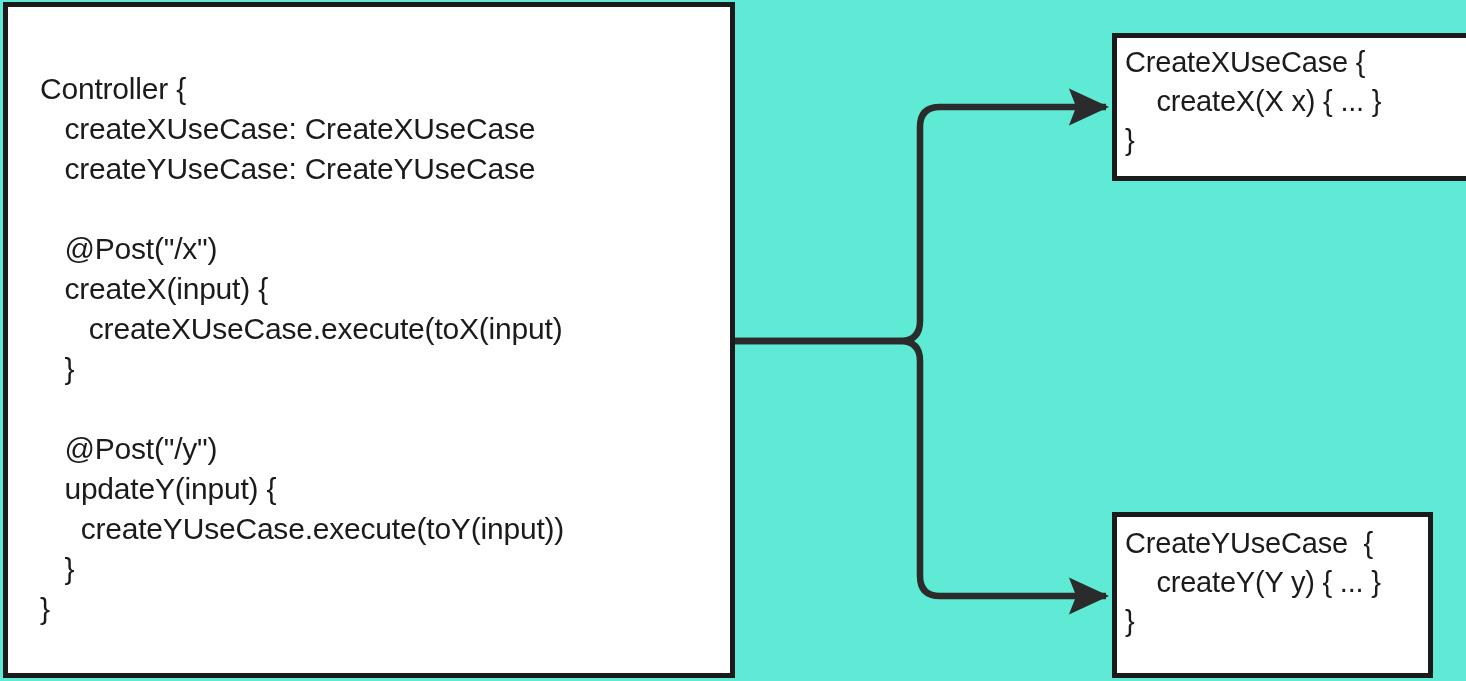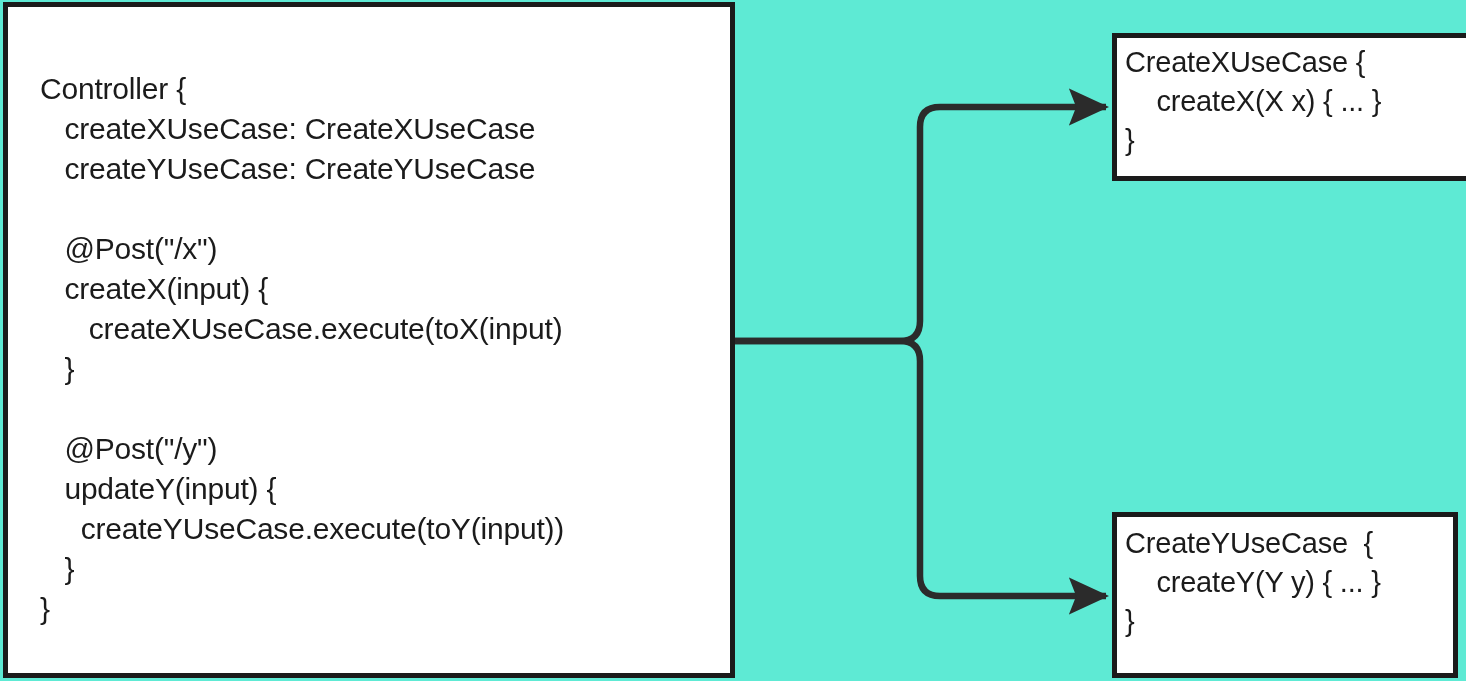--- a/index.html
+++ b/index.html
@@ -38,7 +38,7 @@
   #createy-box {
     left: 1112px;
     top: 512px;
-    width: 346px;
+    width: 321px;
     height: 166px;
   }
 

